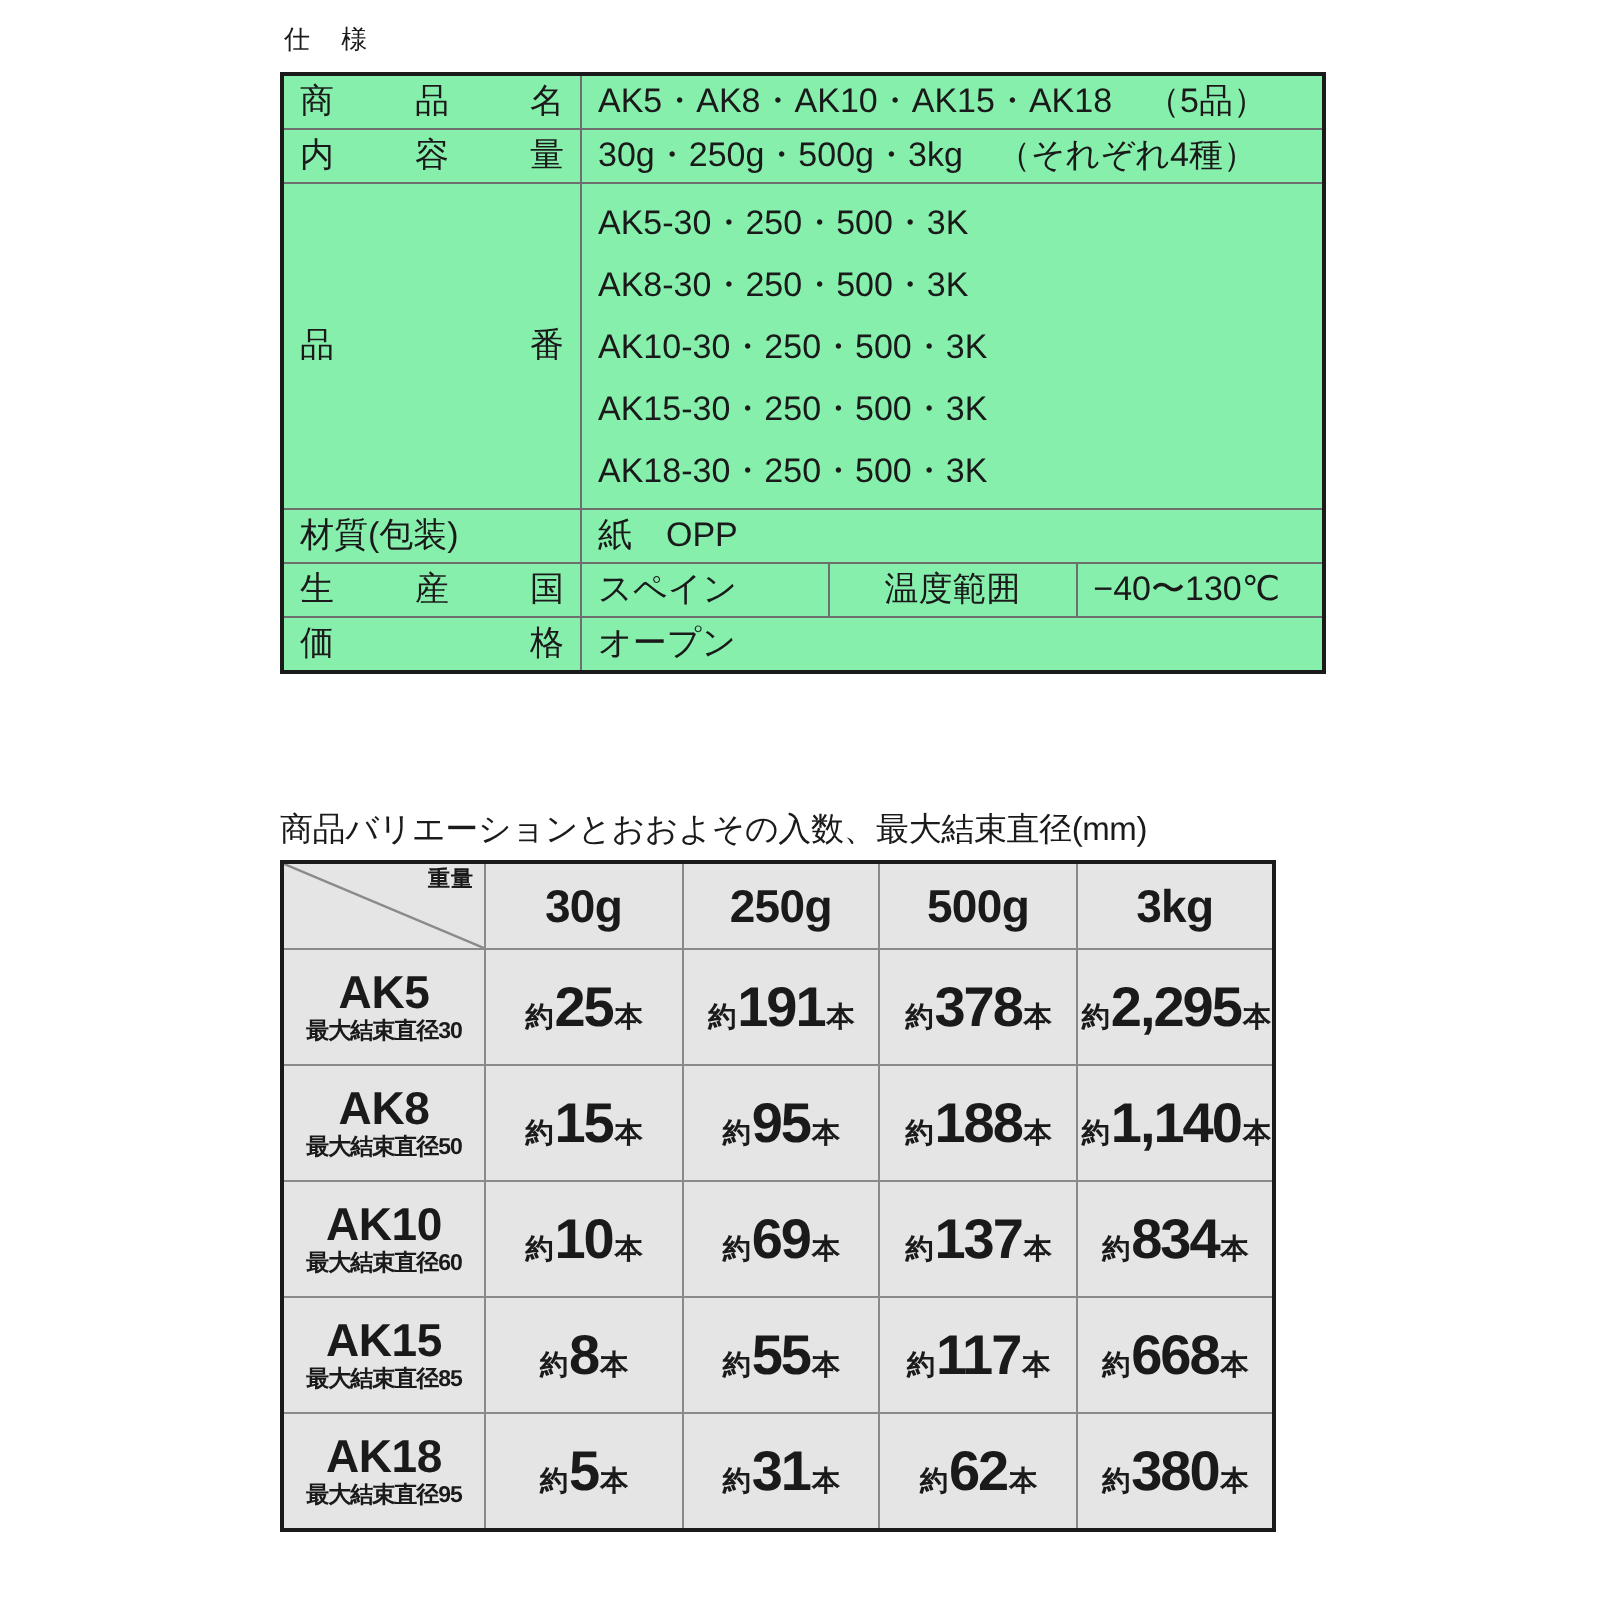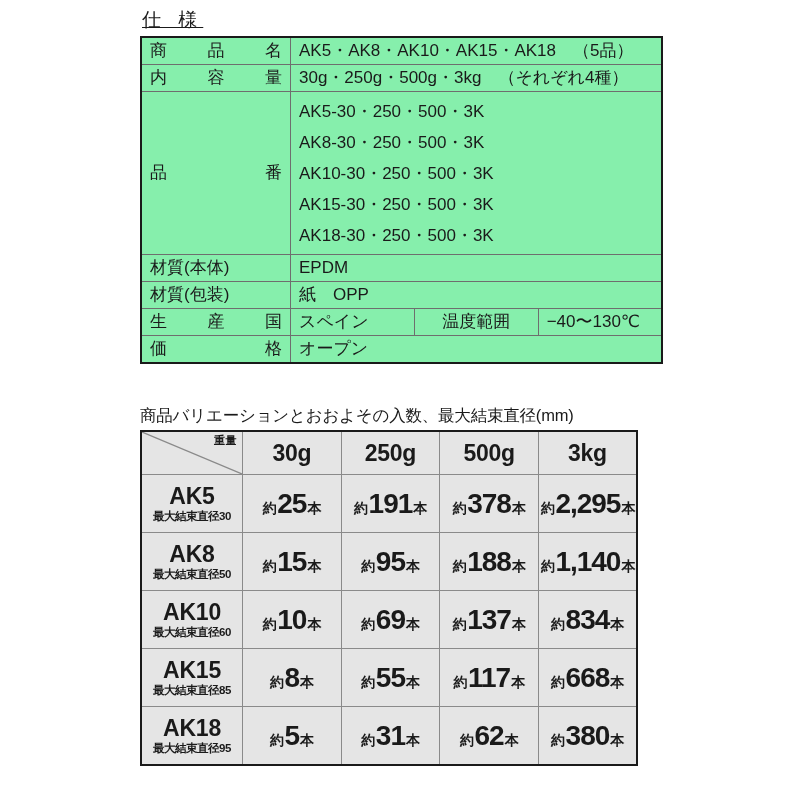--- a/index.html
+++ b/index.html
@@ -24,13 +24,12 @@
     width: 523px;
   }
   #spec-heading {
-    font-size: 19px;
+    font-size: 13px;
     letter-spacing: 6px;
     font-weight: 400;
     color: #1a1a1a;
     margin: 0 0 6px 2px;
     line-height: 20px;
-    text-decoration: underline;
   }
   table.spec {
     border-collapse: collapse;

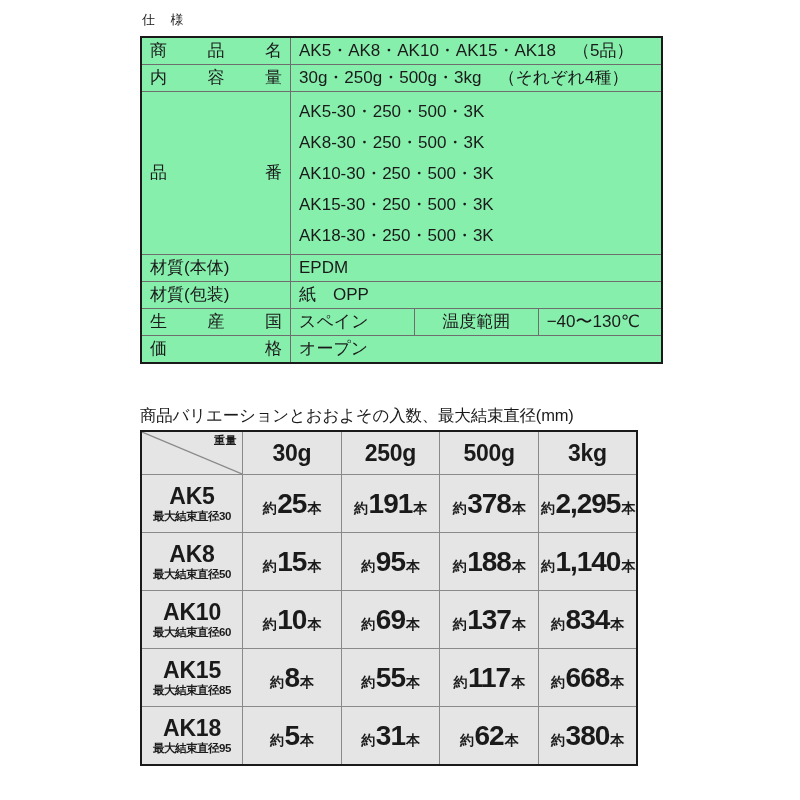--- a/index.html
+++ b/index.html
@@ -216,10 +216,6 @@
         </td>
       </tr>
       <tr>
-        <td class="spec-label nostretch">材質(本体)</td>
-        <td class="spec-value" colspan="3">EPDM</td>
-      </tr>
-      <tr>
         <td class="spec-label nostretch">材質(包装)</td>
         <td class="spec-value" colspan="3">紙　OPP</td>
       </tr>

